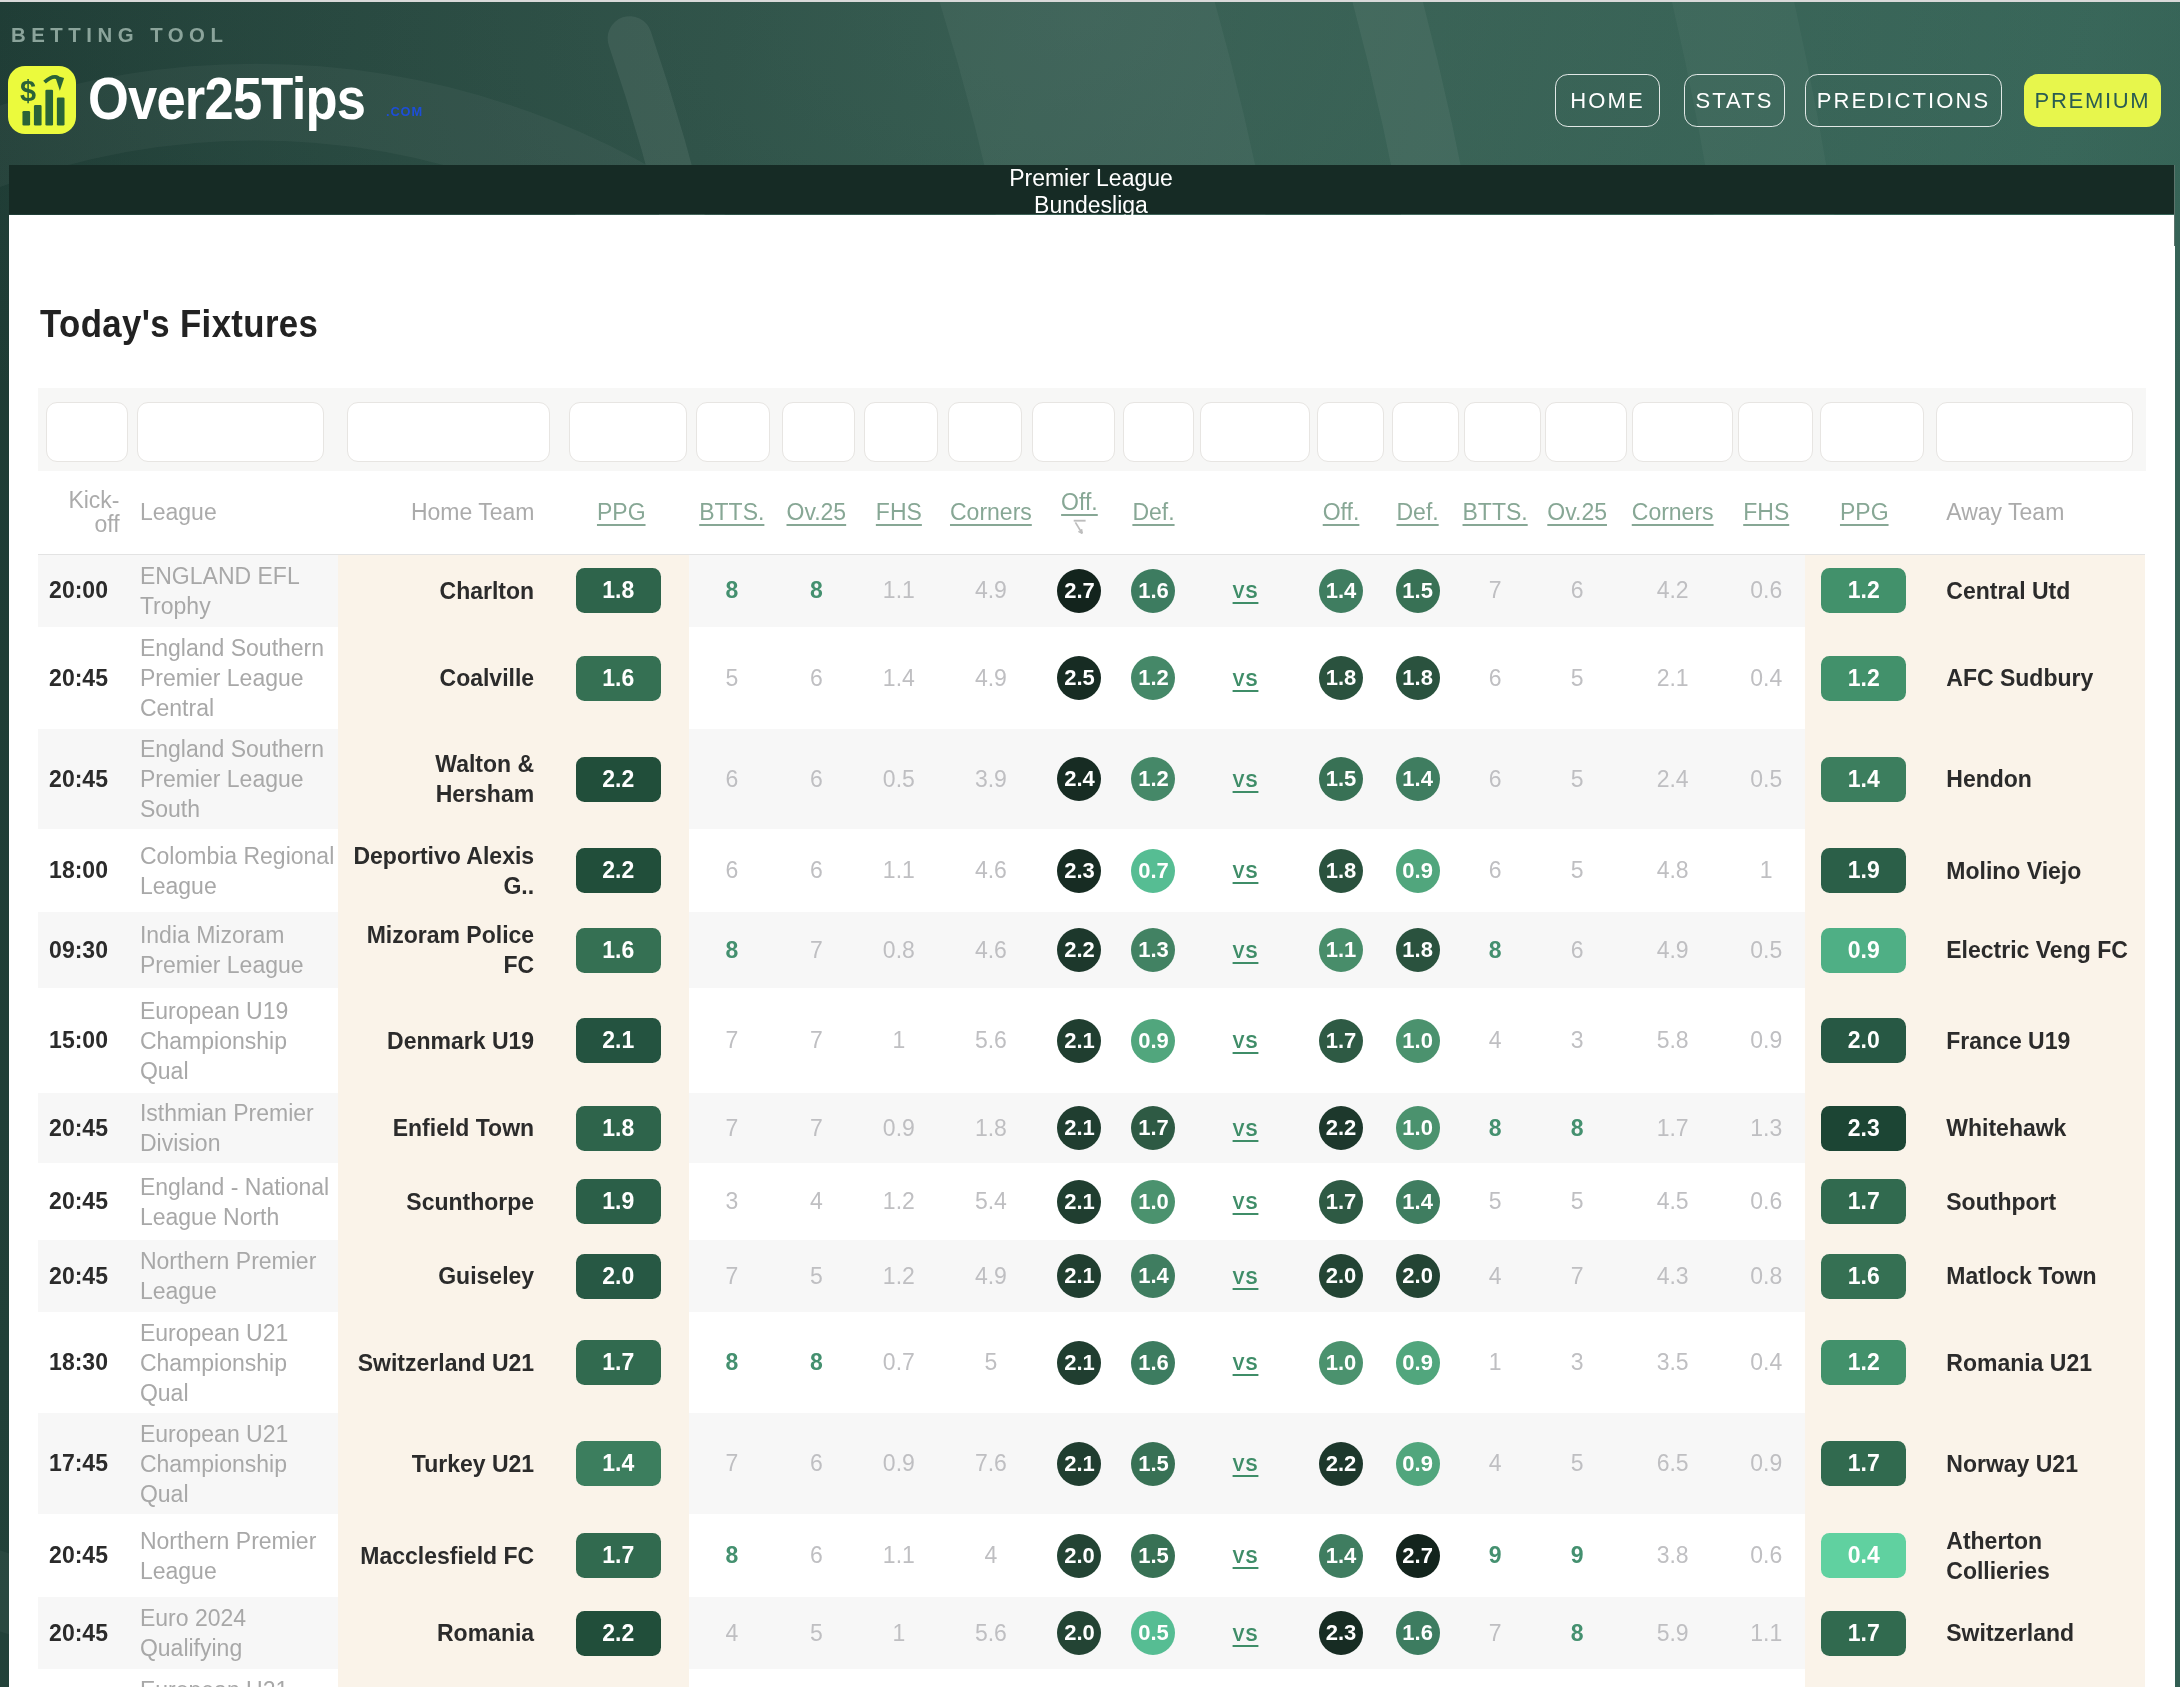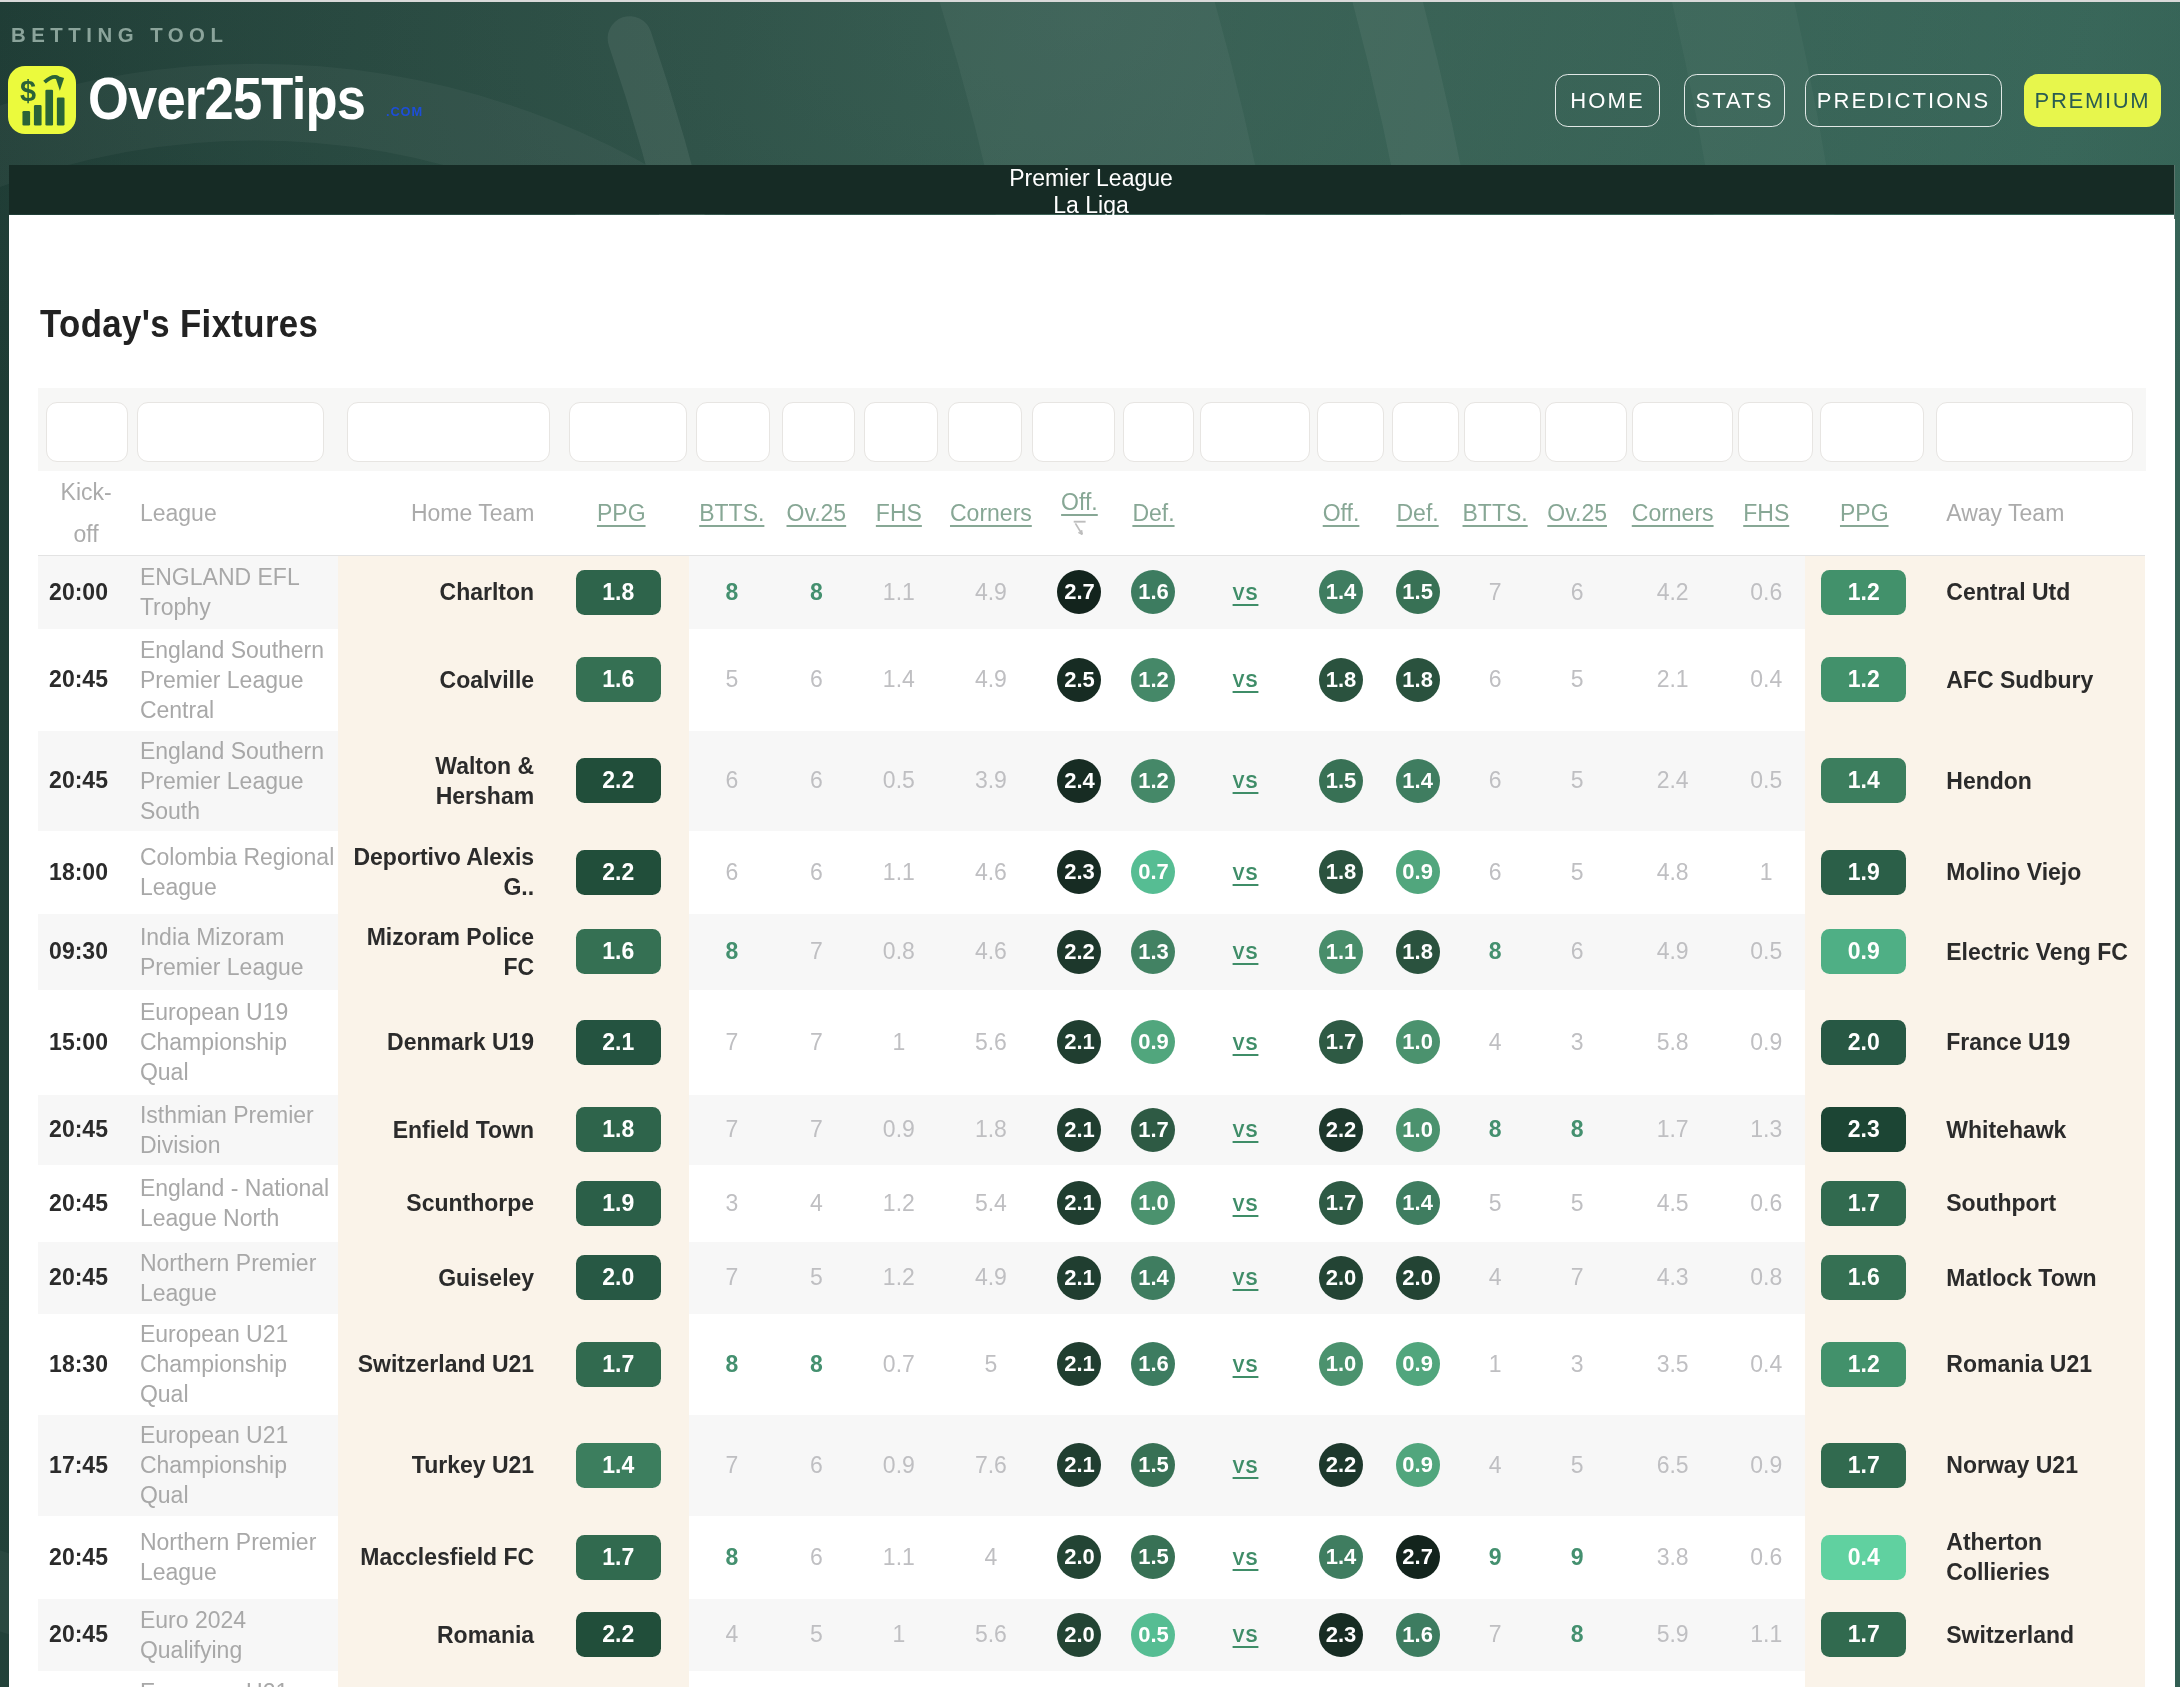--- a/index.html
+++ b/index.html
@@ -91,6 +91,7 @@
 <div class="navbtn bprem">PREMIUM</div>
 <div class="tabs">
 <div class="tab">Premier League</div>
+<div class="tab">Bundesliga</div>
 <div class="tab">La Liga</div>
 <div class="tab">Eredivisie</div>
 </div>

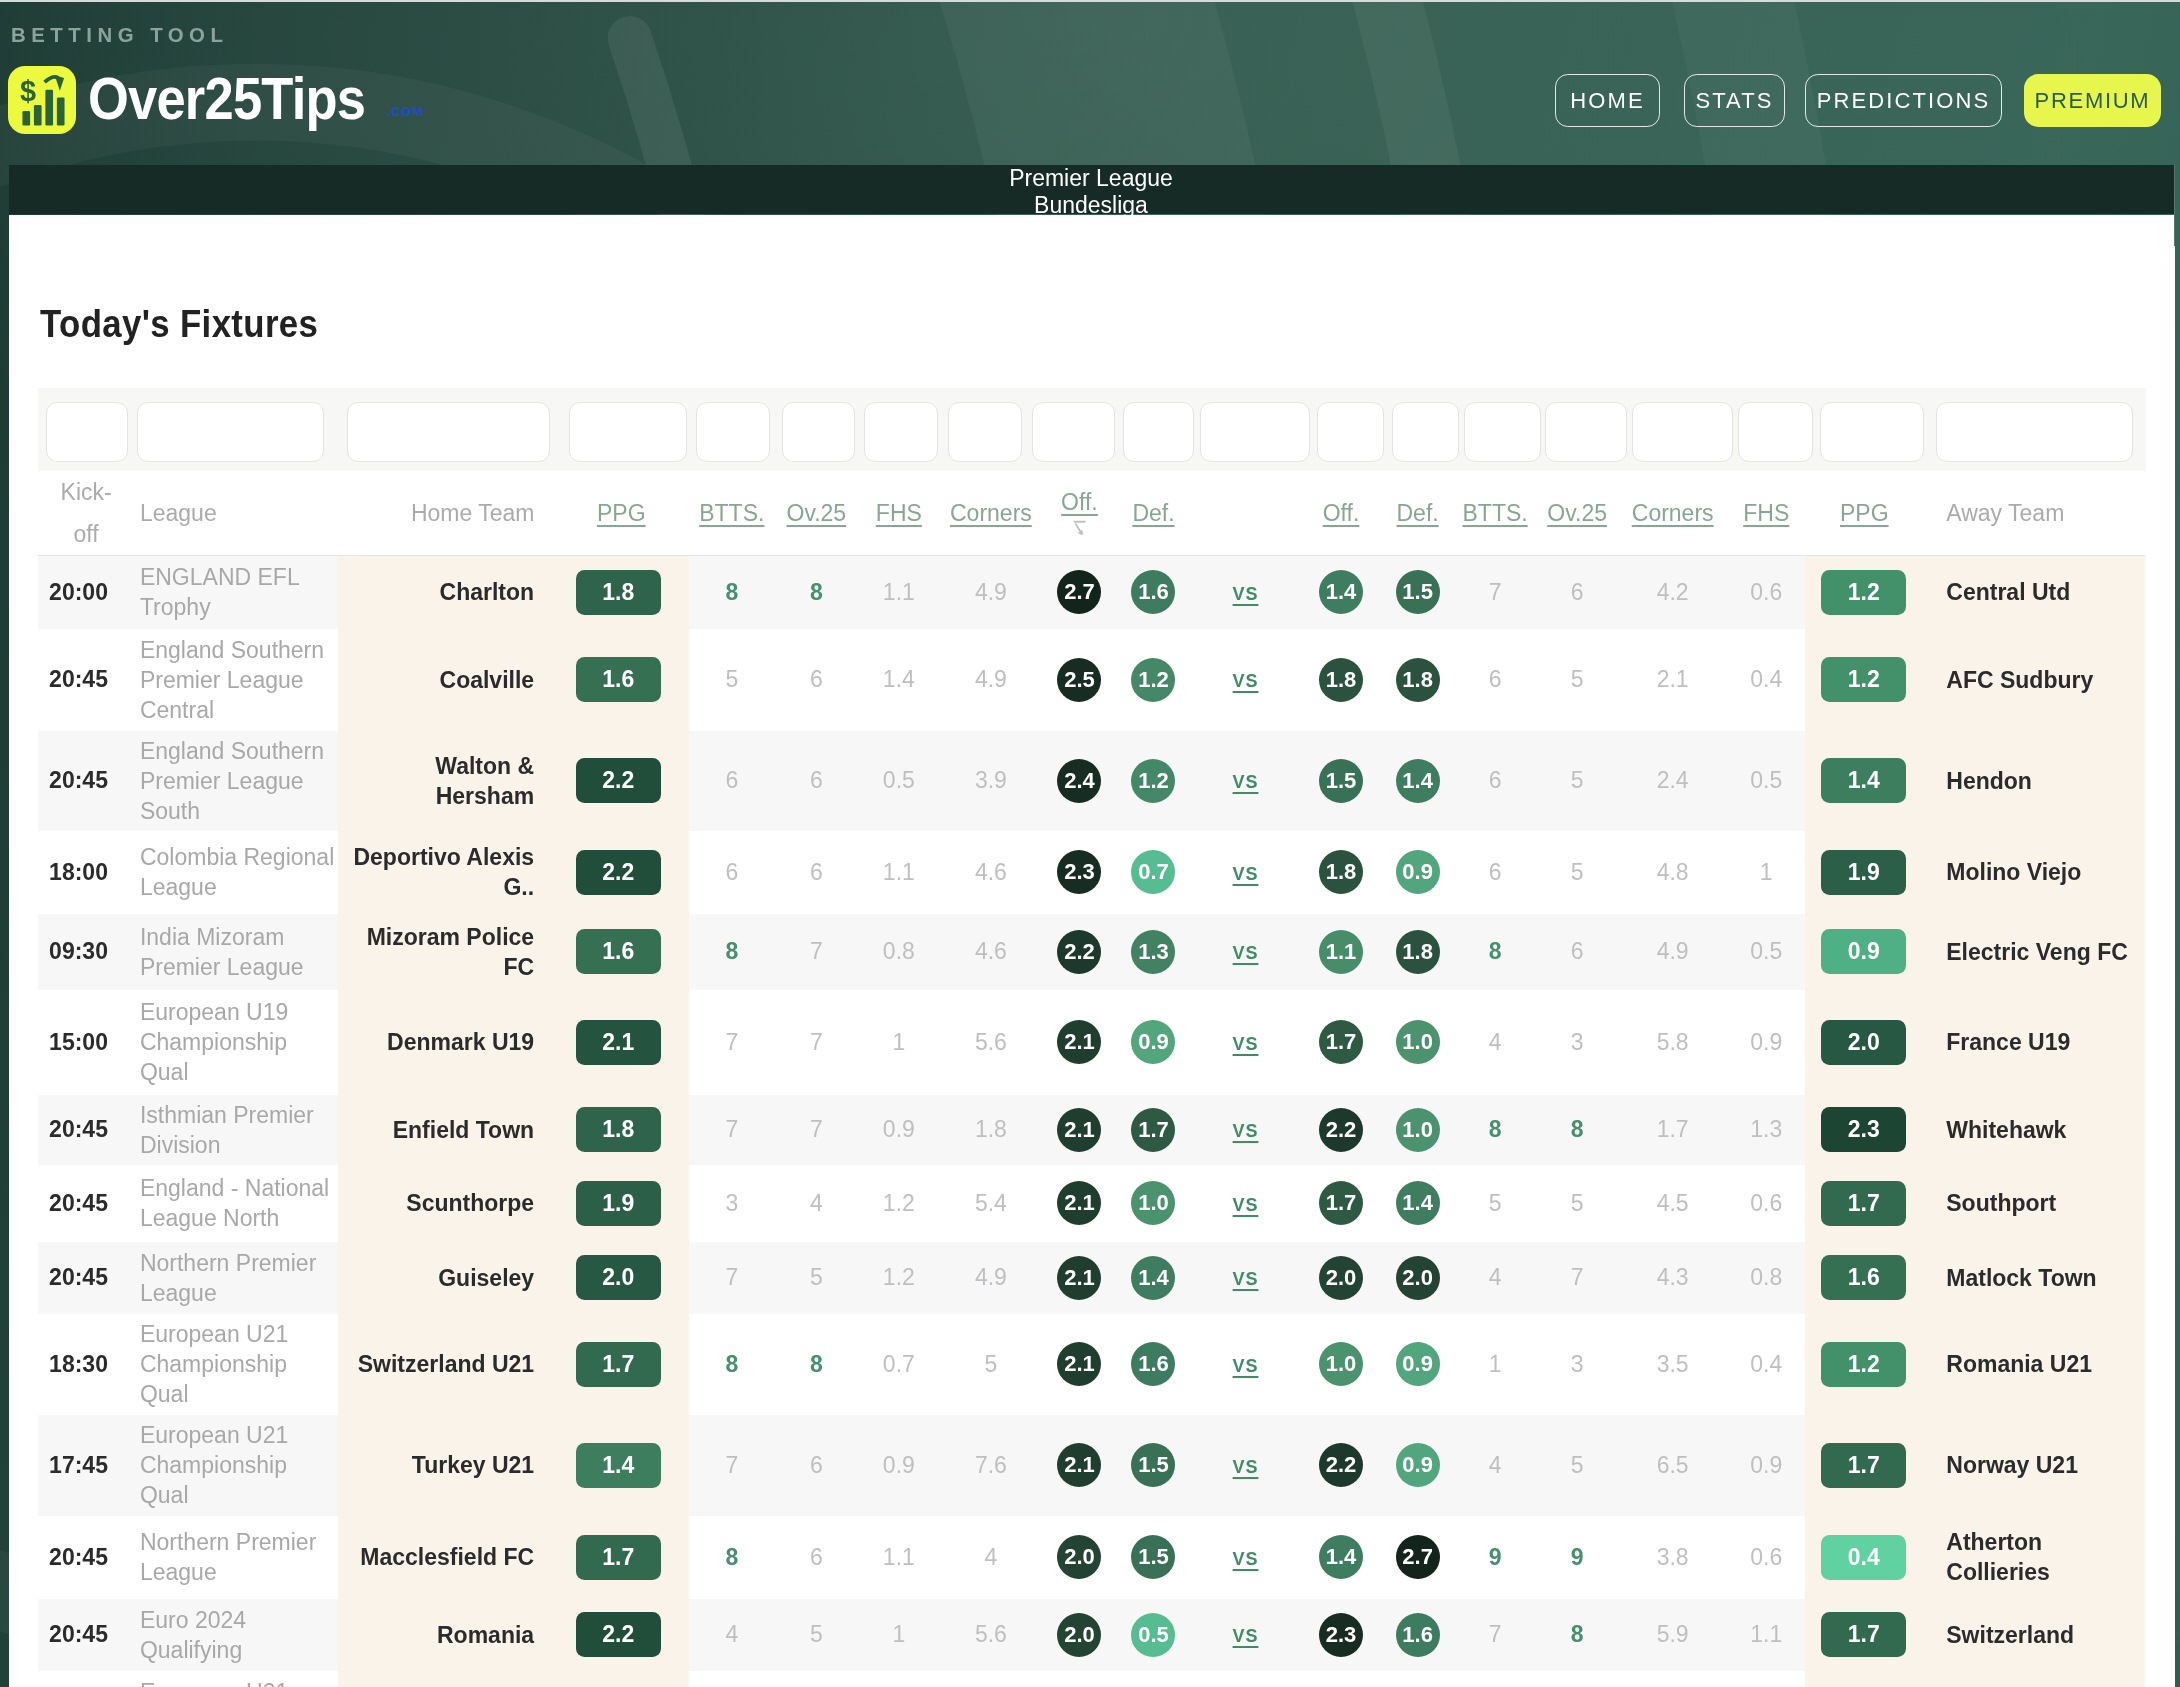--- a/index.html
+++ b/index.html
@@ -40,7 +40,7 @@
 thead th { height:83px; border-bottom:1.7px solid #e3e3e3; }
 .hgray { color:#ababab; font-size:23px; }
 .hlink { color:#87a795; font-size:23px; text-decoration:underline; text-underline-offset:4.3px; }
-.hkick { text-align:center; padding-left:15.3px; line-height:42px; }
+.hkick { text-align:right; padding-left:15.3px; line-height:24px; }
 .hleague { text-align:left; padding-left:20.4px; }
 .haway { text-align:left; padding-left:23px; }
 .sorttri { display:block; margin-top:3.4px; line-height:0; text-decoration:none; }

